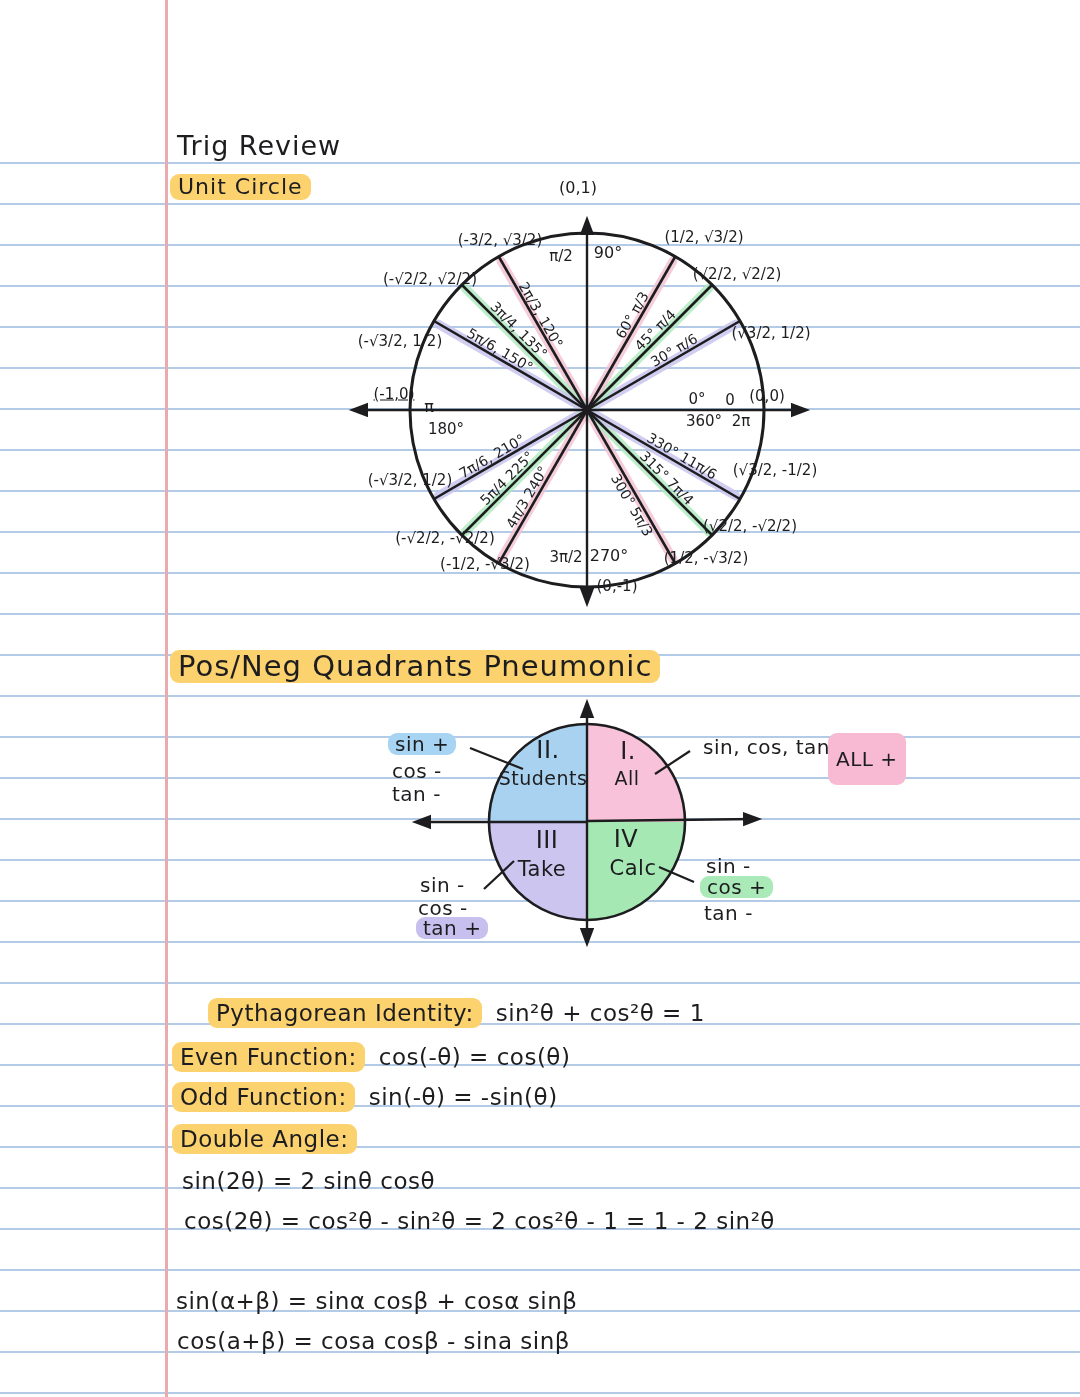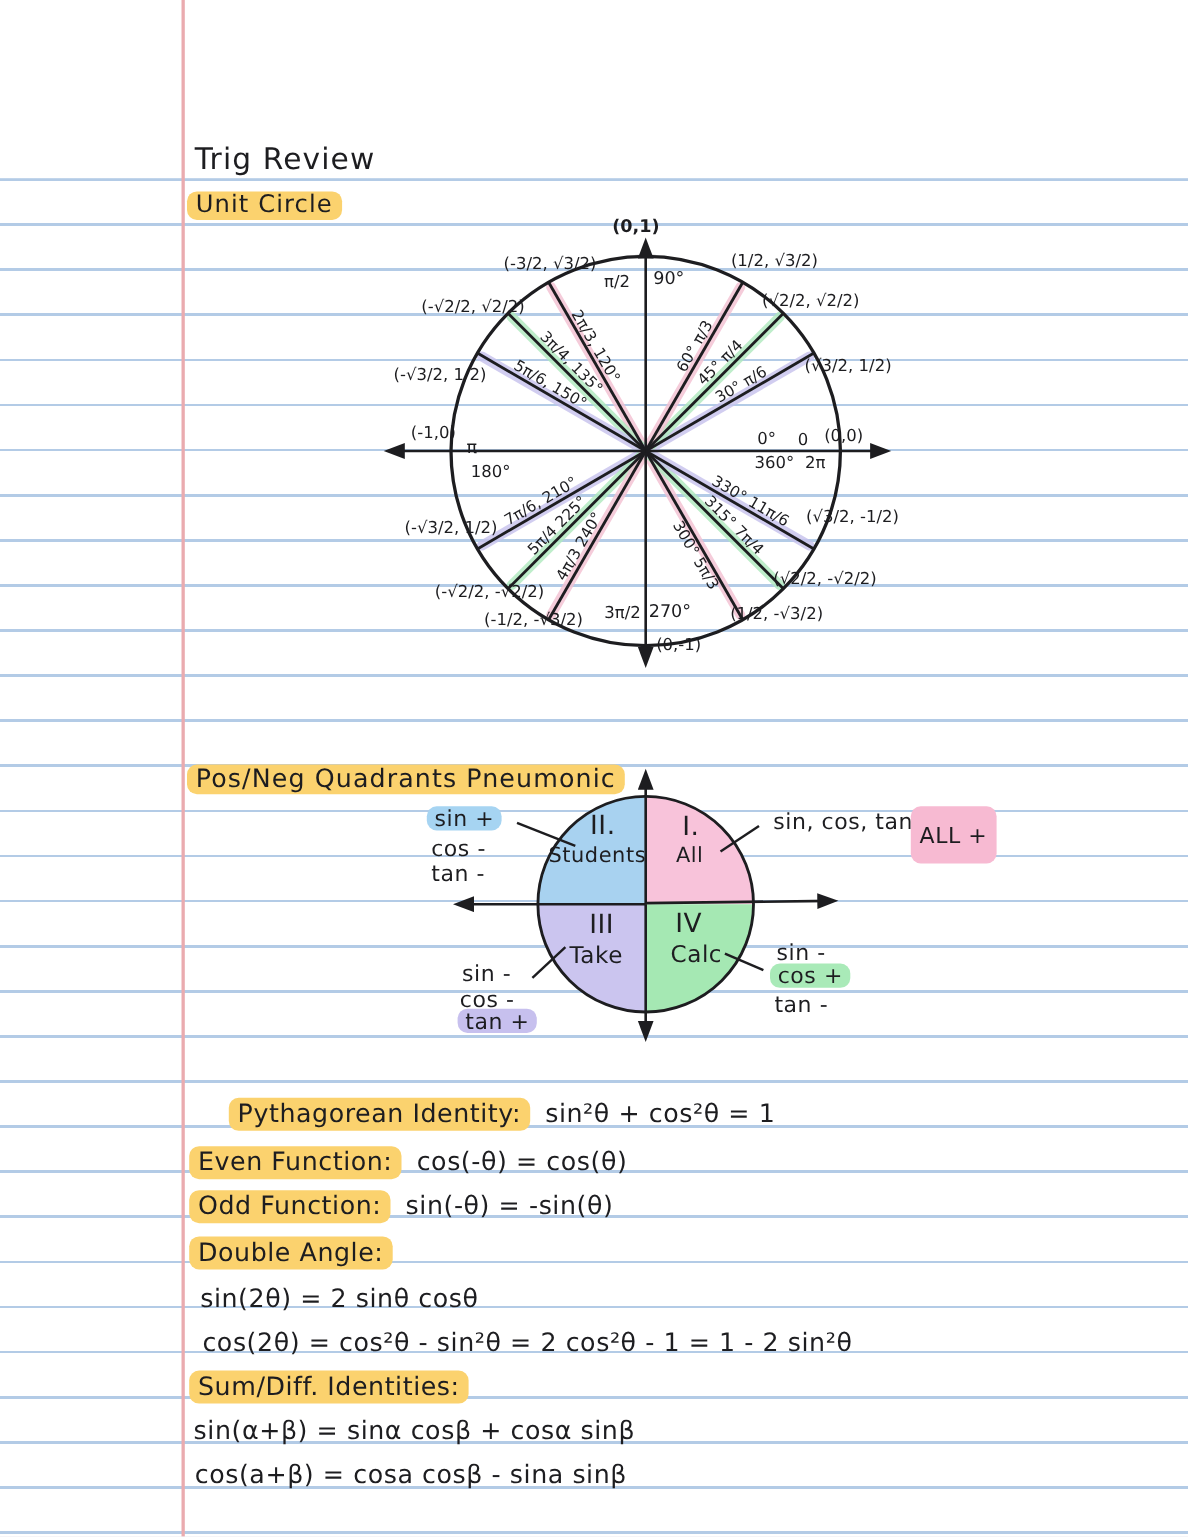--- a/index.html
+++ b/index.html
@@ -103,7 +103,7 @@
     </g>
   </svg>
 
-  <span class="lbl ucaxis" style="left:578px;top:206px;font-size:16px;font-weight:bold;">(0,1)</span>
+  <span class="lbl ucaxis" style="left:578px;top:188px;font-size:16px;">(0,1)</span>
   <span class="lbl ucaxis" style="left:561px;top:256px;">π/2</span>
   <span class="lbl ucaxis" style="left:608px;top:253px;font-size:16px;">90°</span>
   <span class="lbl ucaxis" style="left:394px;top:394px;">(-1,0)</span>

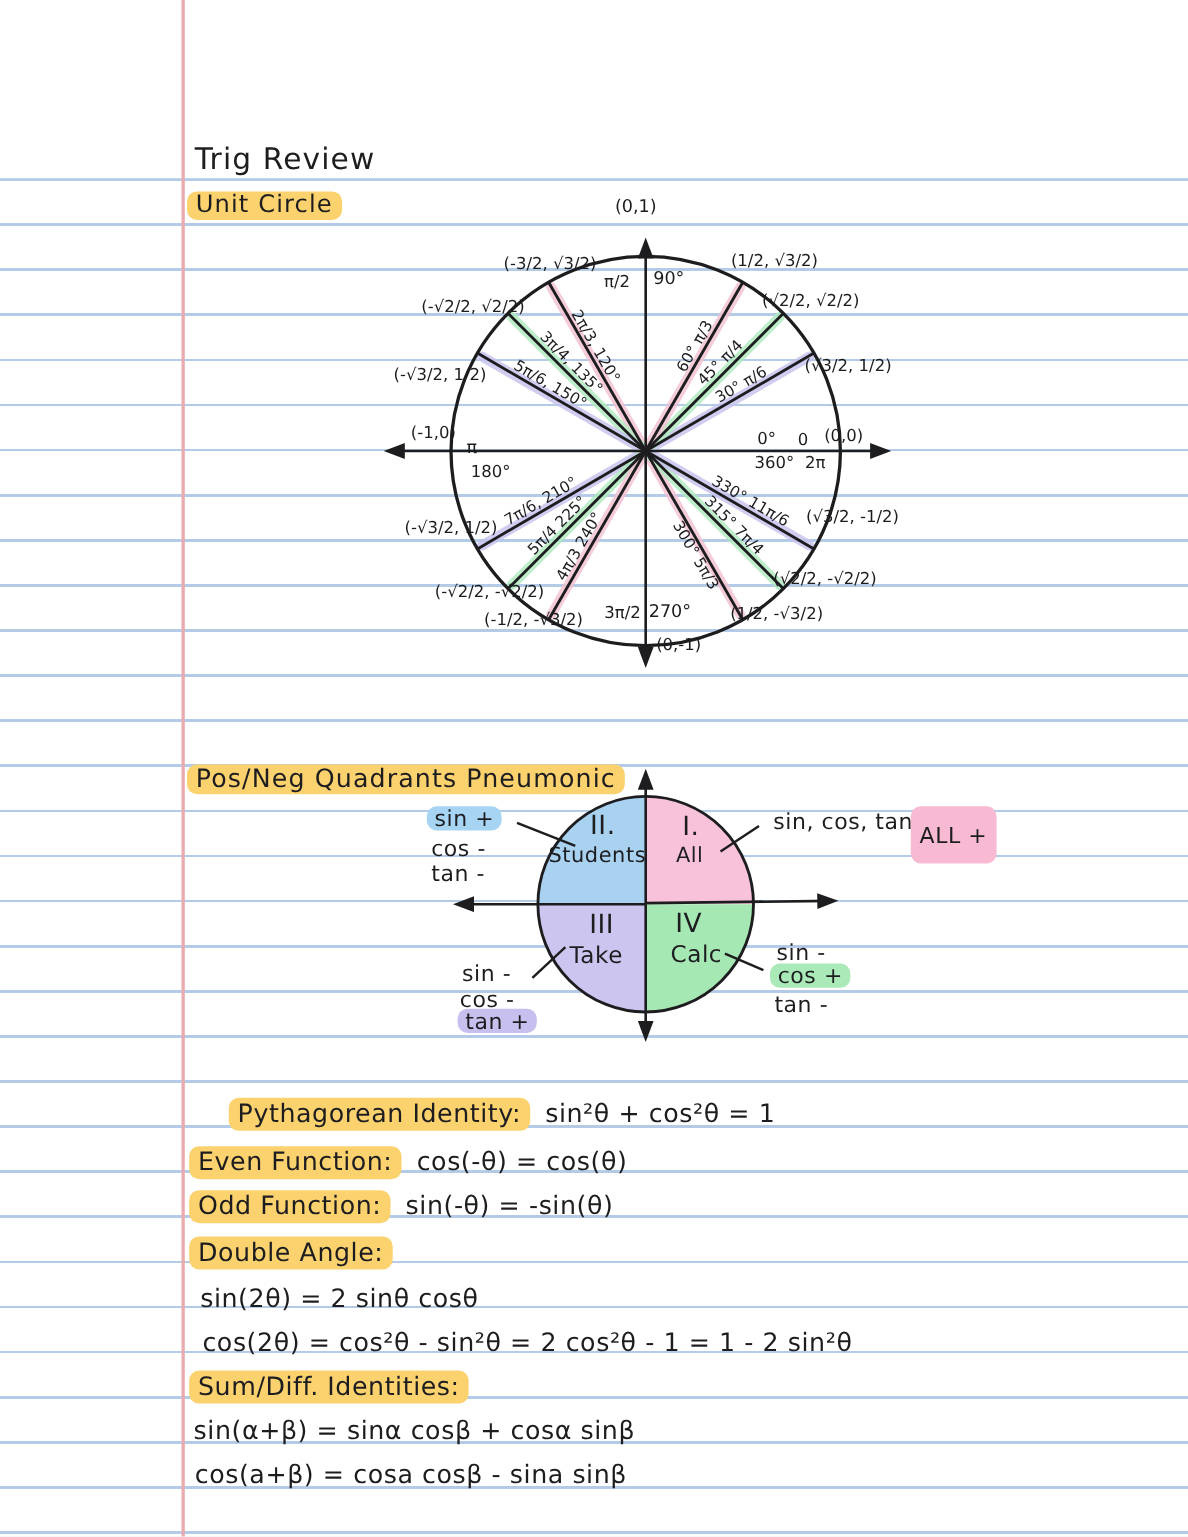--- a/index.html
+++ b/index.html
@@ -106,7 +106,7 @@
   <span class="lbl ucaxis" style="left:578px;top:188px;font-size:16px;">(0,1)</span>
   <span class="lbl ucaxis" style="left:561px;top:256px;">π/2</span>
   <span class="lbl ucaxis" style="left:608px;top:253px;font-size:16px;">90°</span>
-  <span class="lbl ucaxis" style="left:394px;top:394px;">(-1,0)</span>
+  <span class="lbl ucaxis" style="left:394px;top:394px;text-decoration:underline;">(-1,0)</span>
   <span class="lbl ucaxis" style="left:429px;top:407px;font-size:16px;">π</span>
   <span class="lbl ucaxis" style="left:446px;top:429px;">180°</span>
   <span class="lbl ucaxis" style="left:697px;top:399px;">0°</span>

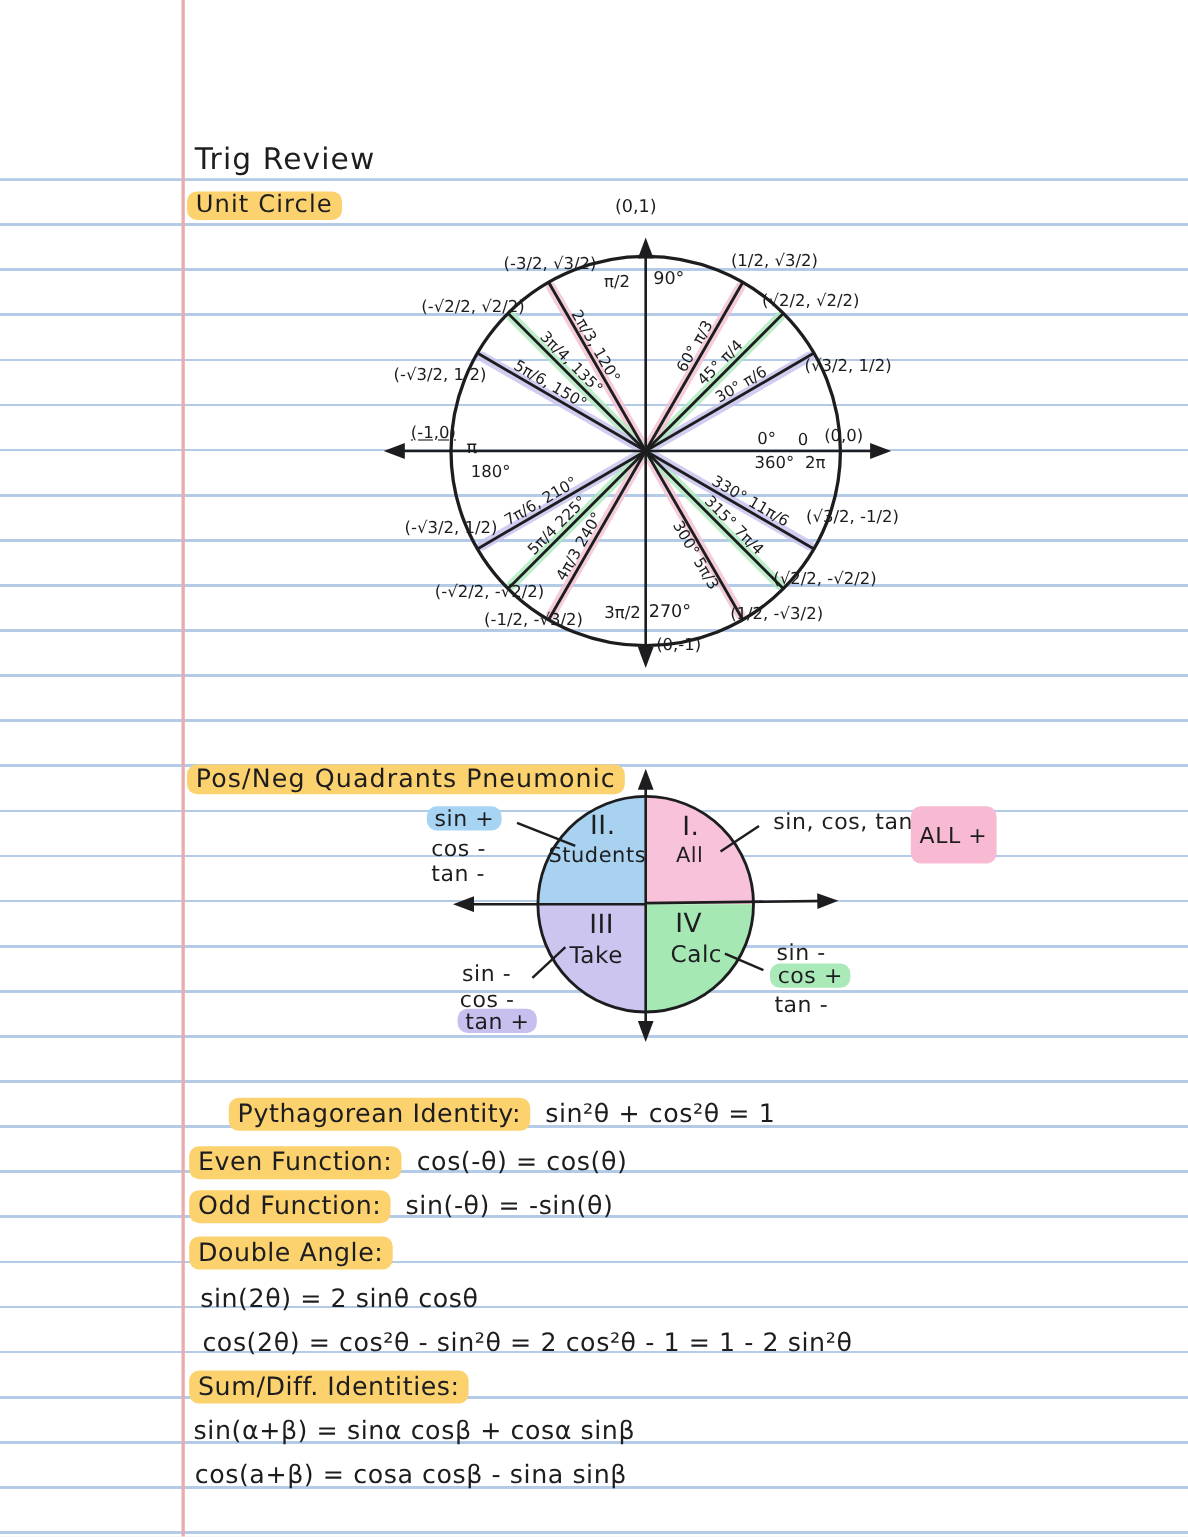--- a/index.html
+++ b/index.html
@@ -55,7 +55,7 @@
 
   <div class="lbl-l title" style="left:177px;top:132px;">Trig Review</div>
   <span class="lbl-l heading hl hl-yellow" style="left:170px;top:174px;">Unit Circle</span>
-  <span class="lbl-l heading hl hl-yellow" style="left:170px;top:695px;font-size:23px;">Pos/Neg Quadrants Pneumonic</span>
+  <span class="lbl-l heading hl hl-yellow" style="left:170px;top:650px;font-size:29px;">Pos/Neg Quadrants Pneumonic</span>
 
   <svg style="left:340px;top:195px;" width="480" height="420" viewBox="0 0 480 420">
     <defs>

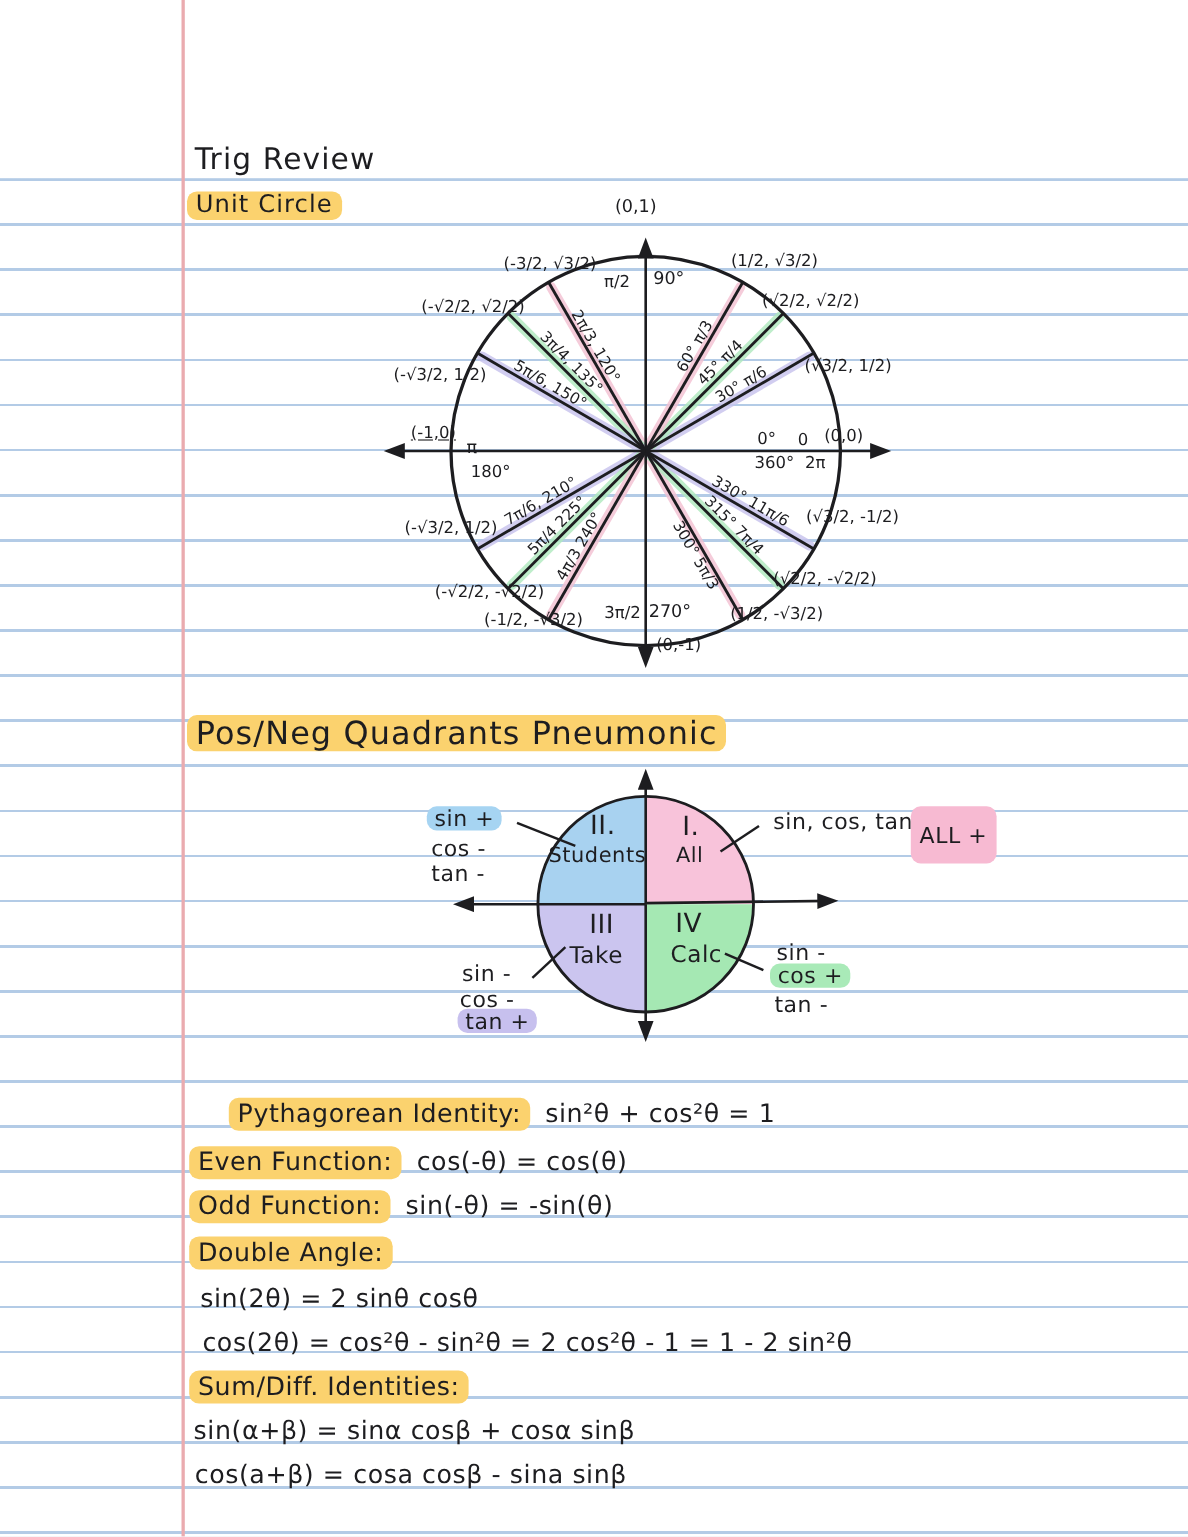--- a/index.html
+++ b/index.html
@@ -208,9 +208,6 @@
   <div class="idrow" style="left:184px;top:1208px;">
     <span>cos(2θ) = cos²θ - sin²θ = 2 cos²θ - 1 = 1 - 2 sin²θ</span>
   </div>
-  <div class="idrow" style="left:172px;top:1248px;">
-    <span class="hl hl-yellow">Sum/Diff. Identities:</span>
-  </div>
   <div class="idrow" style="left:176px;top:1288px;">
     <span>sin(α+β) = sinα cosβ + cosα sinβ</span>
   </div>

